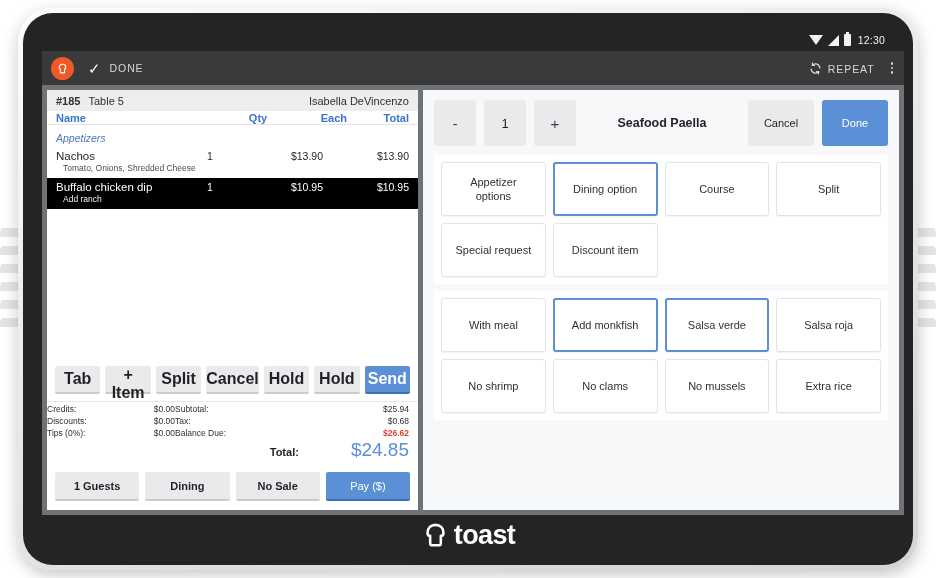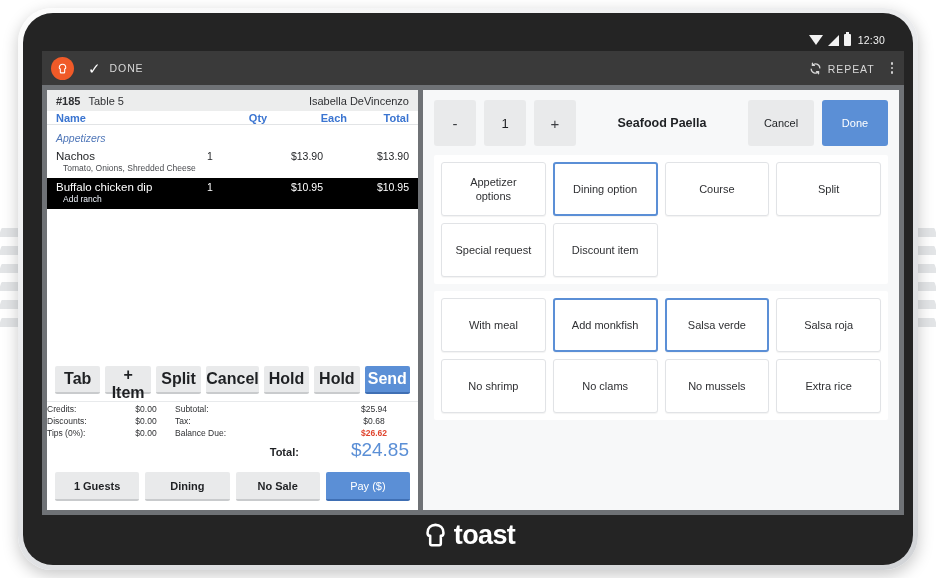--- a/index.html
+++ b/index.html
@@ -287,7 +287,7 @@
     color: #2f3033;
     align-items: baseline;
   }
-  .tot-grid .r { text-align: center; }
+  .tot-grid .r { text-align: right; }
   .tot-grid .danger { color: #e0452f; font-weight: bold; }
   .tot-final {
     display: flex;

